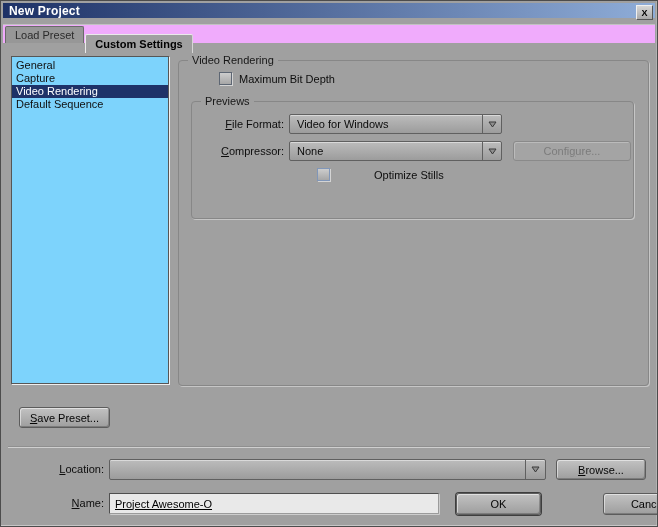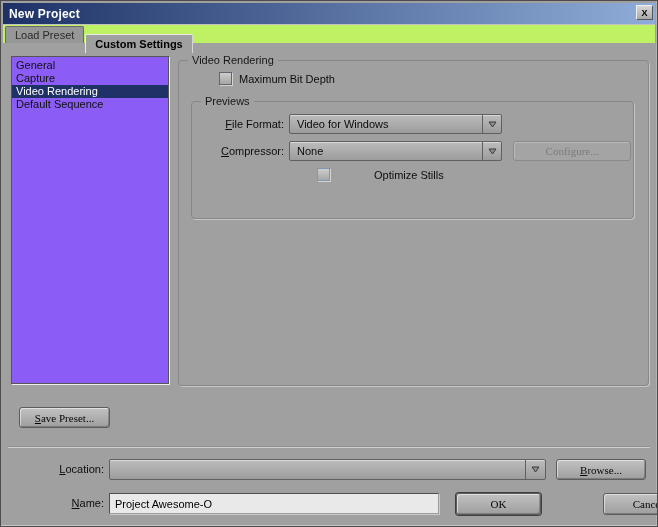--- a/index.html
+++ b/index.html
@@ -10,7 +10,7 @@
     box-shadow:inset 0 -1px 0 #c6c6c6, inset -1px 0 0 #b2b2b2;
   }
   
-  .titlebar{position:absolute;left:2px;top:2px;right:2px;height:22px;
+  .titlebar{position:absolute;left:2px;top:2px;right:2px;height:15px;
     background:linear-gradient(to right,#1d3166,#8fadd8);
     display:flex;align-items:center;padding-left:6px;box-sizing:border-box;}
   .titlebar .title{color:#ffffff;font-size:12px;font-weight:bold;letter-spacing:.2px;}

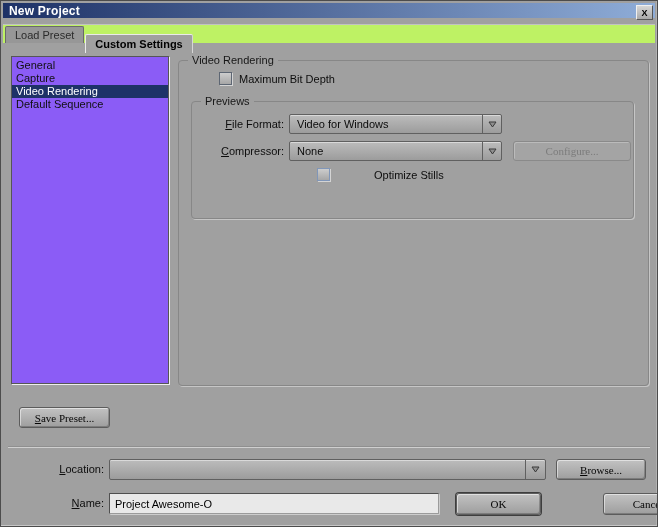--- a/index.html
+++ b/index.html
@@ -21,7 +21,7 @@
     display:flex;align-items:center;justify-content:center;cursor:default;}
   
   .tabbar{position:absolute;left:2px;top:23px;right:2px;height:19px;
-    background:#bef264;border-top:1px solid #c2c2c2;
+    background:#f0abfc;border-top:1px solid #c2c2c2;
     display:flex;align-items:flex-end;padding-left:2px;box-sizing:border-box;}
   .tab{height:16px;line-height:16px;padding:0 9px;font-size:11px;
     background:#979797;border:1px solid #6a6a6a;border-bottom:none;

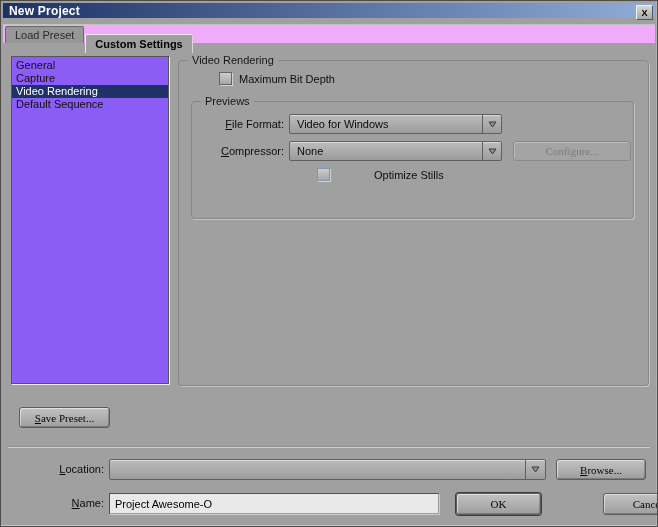--- a/index.html
+++ b/index.html
@@ -31,7 +31,7 @@
     font-weight:bold;color:#000;position:relative;top:10px;z-index:2;}
   
   .listbox{position:absolute;left:10px;top:55px;width:158px;height:328px;box-sizing:border-box;
-    background:#8b5cf6;border:1px solid #565656;box-shadow:1px 1px 0 #efefef;
+    background:#7dd3fc;border:1px solid #565656;box-shadow:1px 1px 0 #efefef;
     padding-top:2px;font-size:11px;color:#101010;}
   .list-item{height:13px;line-height:13px;padding-left:4px;white-space:nowrap;}
   .list-item.selected{background:#1e3268;color:#ffffff;}

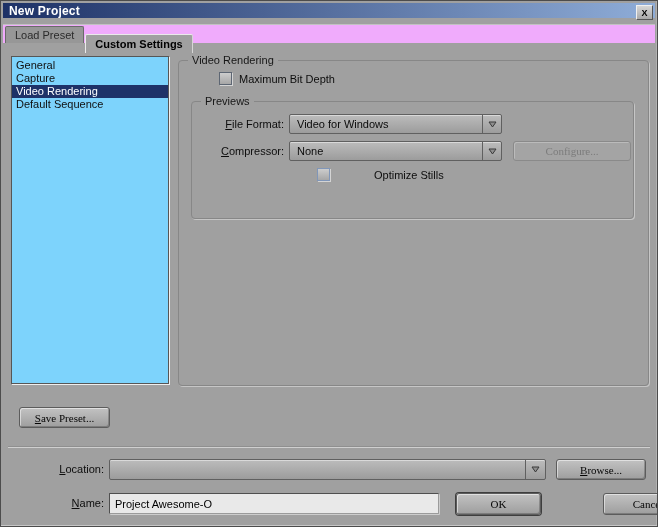--- a/index.html
+++ b/index.html
@@ -66,7 +66,7 @@
     background:linear-gradient(#c2c2c2,#9e9e9e);
     border:1px solid #5c5c5c;border-radius:3px;
     box-shadow:inset 1px 1px 0 rgba(255,255,255,.5), inset -1px -1px 0 rgba(0,0,0,.22);
-    font-size:11px;color:#050505;font-family:Liberation Serif, serif;
+    font-size:11px;color:#050505;font-family:Liberation Sans, sans-serif;
     display:flex;align-items:center;justify-content:center;cursor:default;}
   .btn.disabled{color:#7c7c7c;background:#a4a4a4;border-color:#8a8a8a;
     box-shadow:inset 1px 1px 0 rgba(255,255,255,.25);}

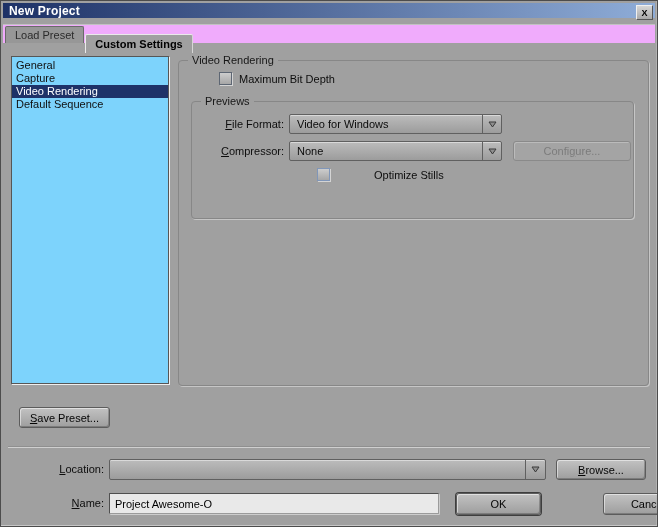--- a/index.html
+++ b/index.html
@@ -91,7 +91,7 @@
   #name-input{position:absolute;left:108px;top:492px;width:330px;height:21px;box-sizing:border-box;
     background:#e9e9e9;border:1px solid;border-color:#4f4f4f #9b9b9b #9b9b9b #4f4f4f;
     box-shadow:1px 1px 0 #cdcdcd;border-radius:1px;
-    font-size:11px;padding:0 5px;font-family:inherit;color:#000;outline:none;}
+    font-size:11px;padding:0 5px;font-family:inherit;color:#000;outline:none;text-decoration:underline;}
   u{text-decoration:underline;}
 </style>
 </head>

